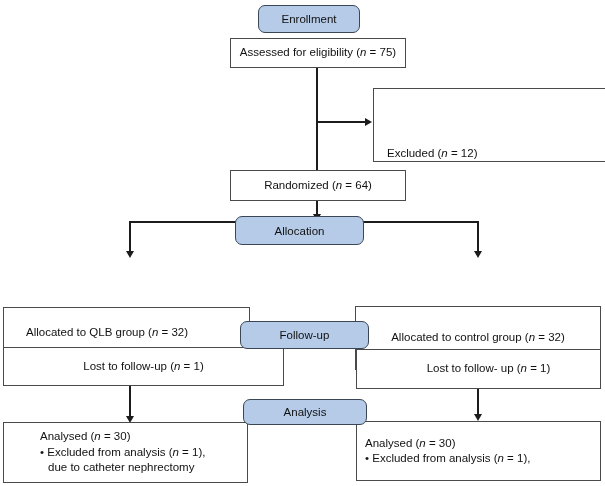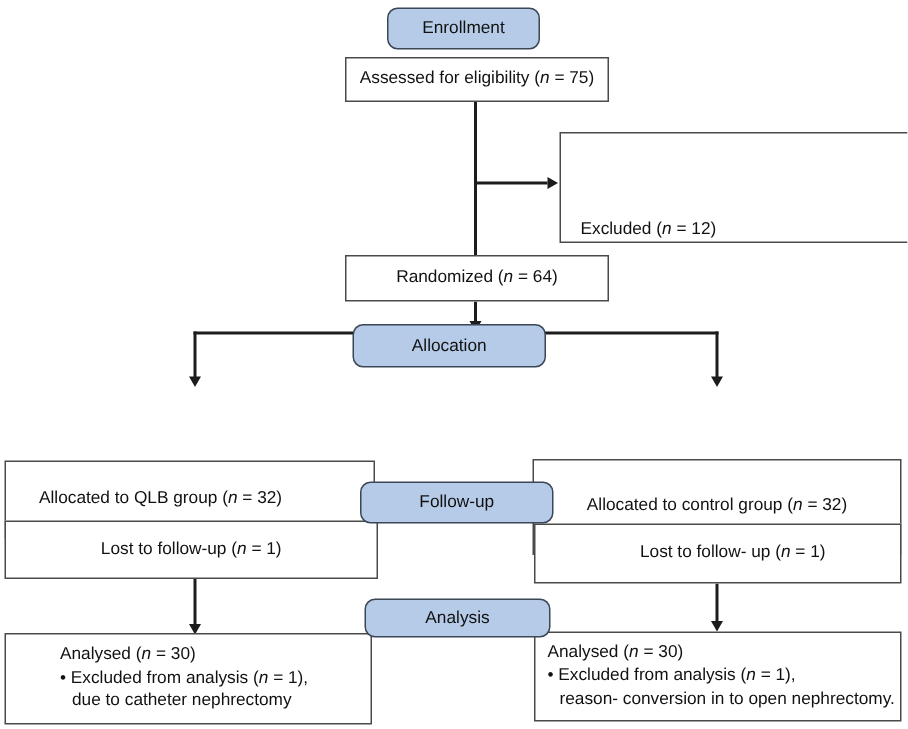--- a/index.html
+++ b/index.html
@@ -121,7 +121,7 @@
     <div>Allocated to control group (<i>n</i> = 32)</div>
   </div>
 
-  <div class="box center" style="left:3px;top:347px;width:249px;height:39px;">
+  <div class="box center" style="left:3px;top:347px;width:281px;height:39px;">
     <div>Lost to follow-up (<i>n</i> = 1)</div>
   </div>
 

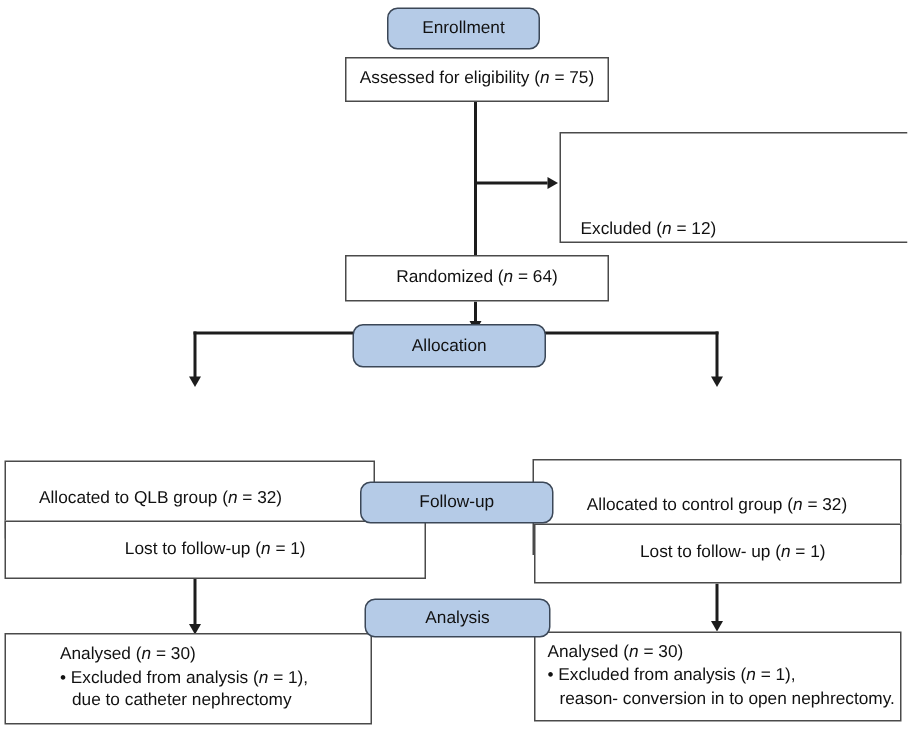--- a/index.html
+++ b/index.html
@@ -141,7 +141,6 @@
     <div style="padding-left:8px;">
       <div>Analysed (<i>n</i> = 30)</div>
       <div>• Excluded from analysis (<i>n</i> = 1),</div>
-      <div class="cont">reason- conversion in to open nephrectomy.</div>
     </div>
   </div>
 

